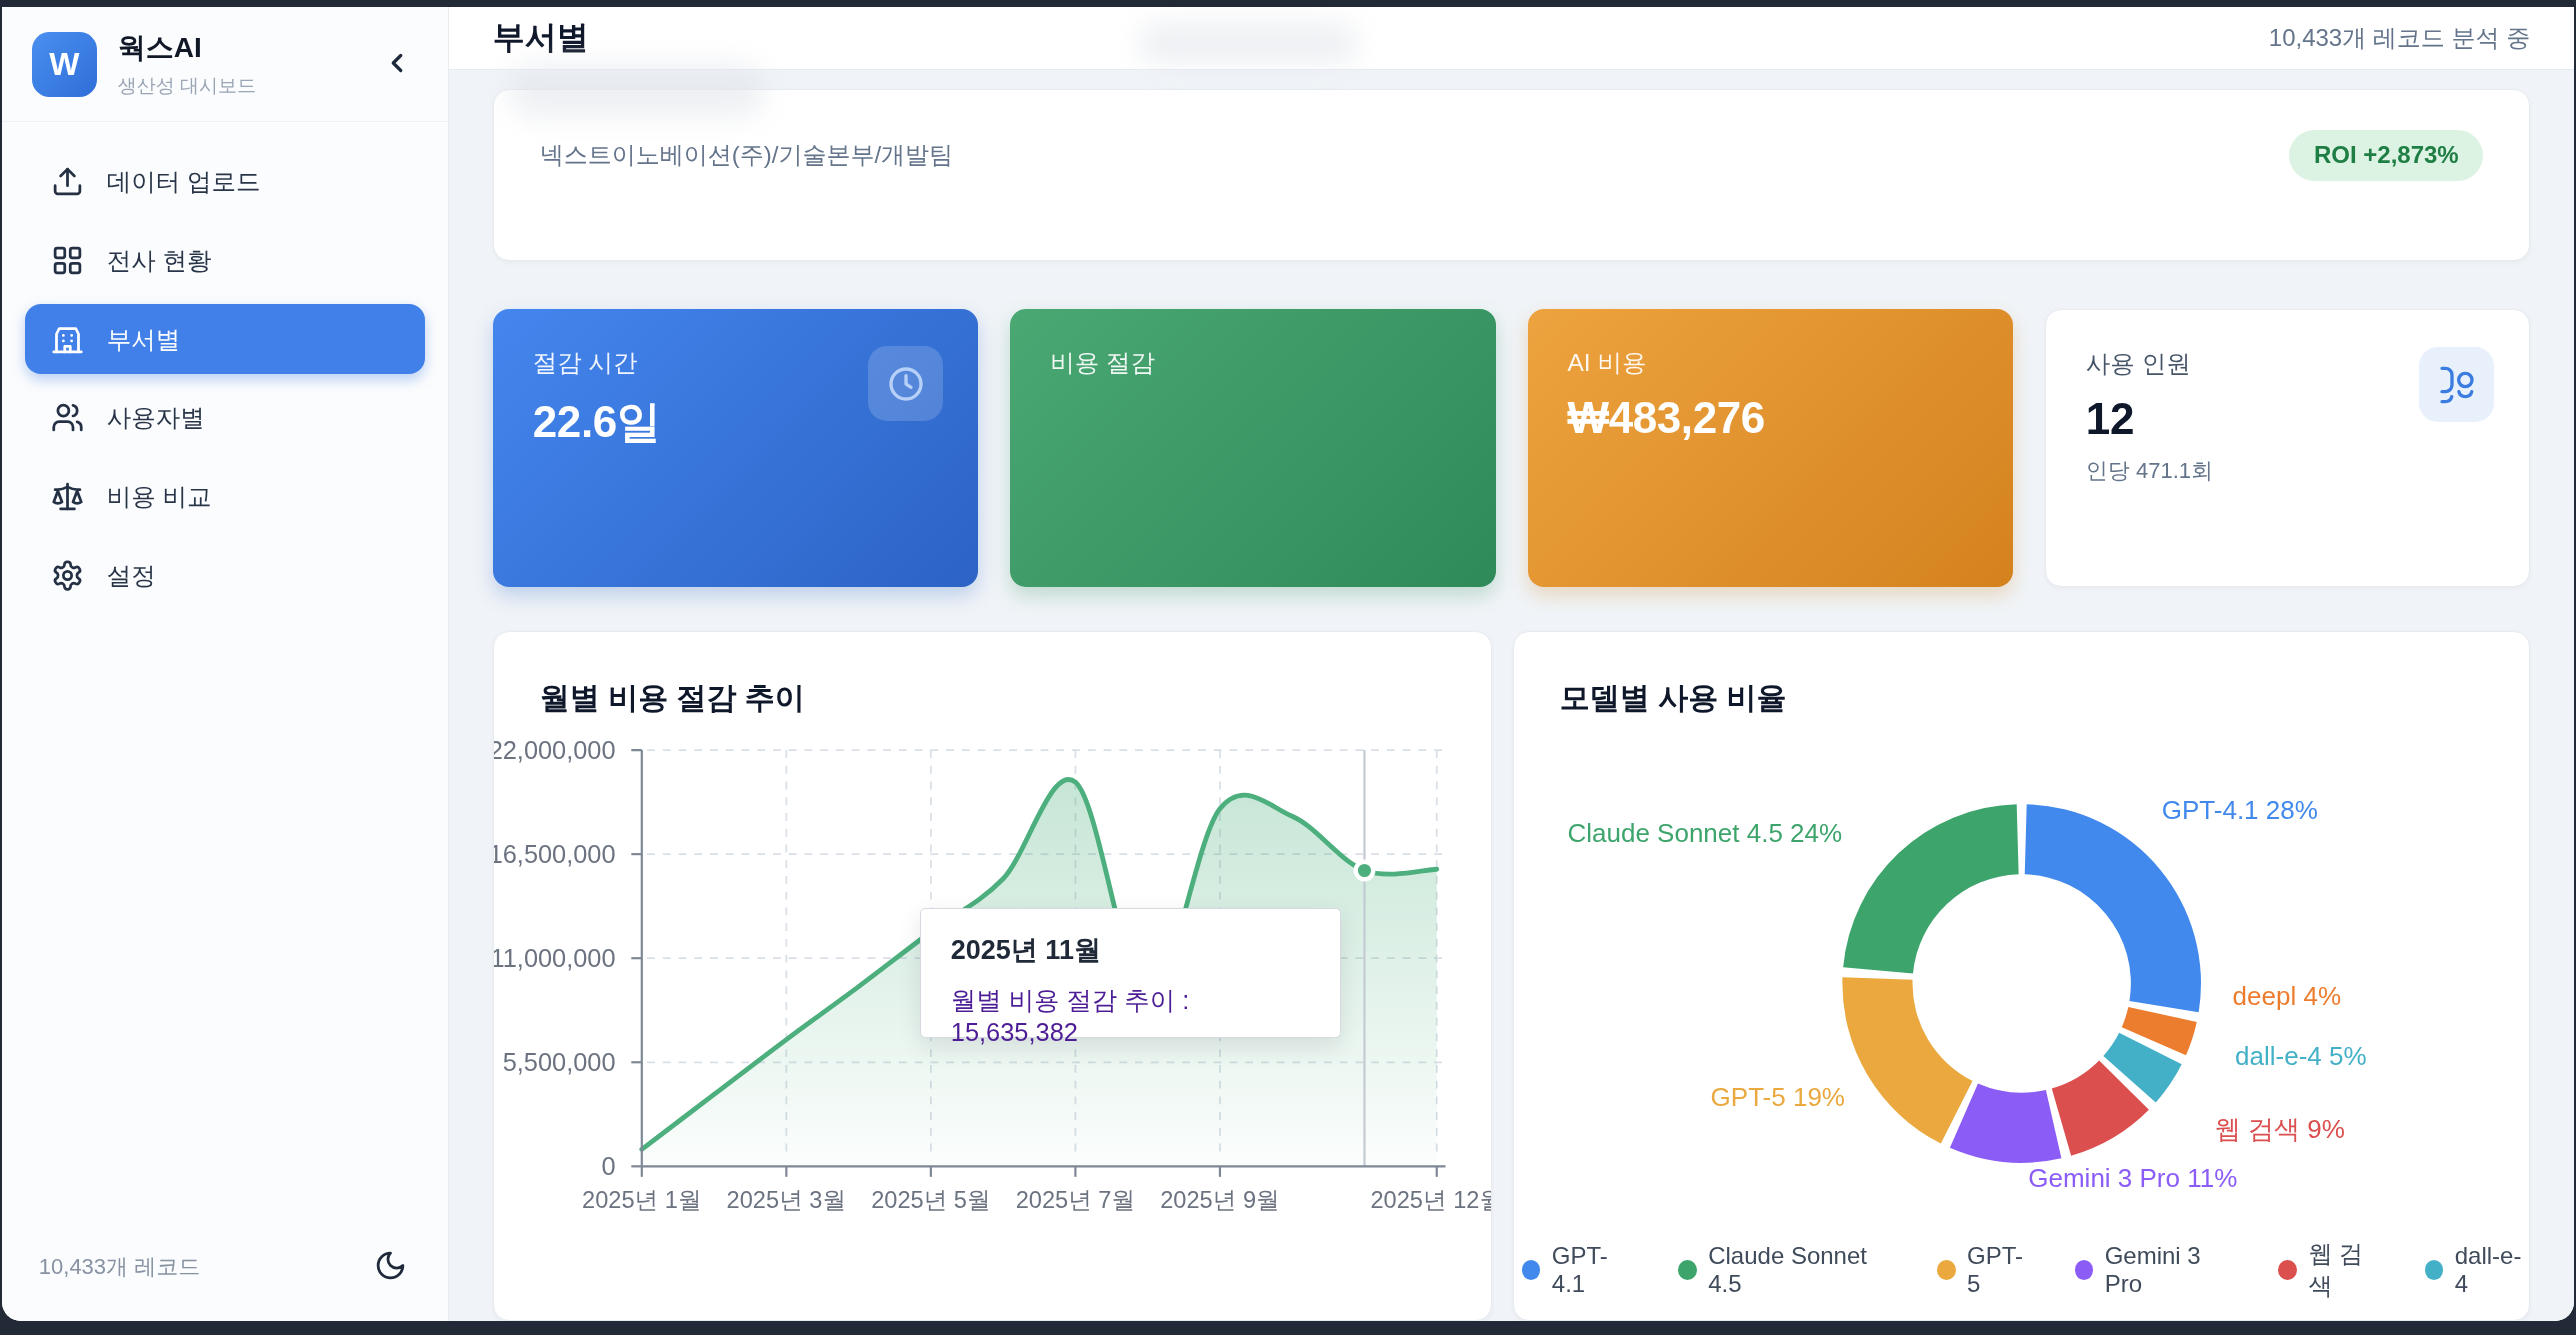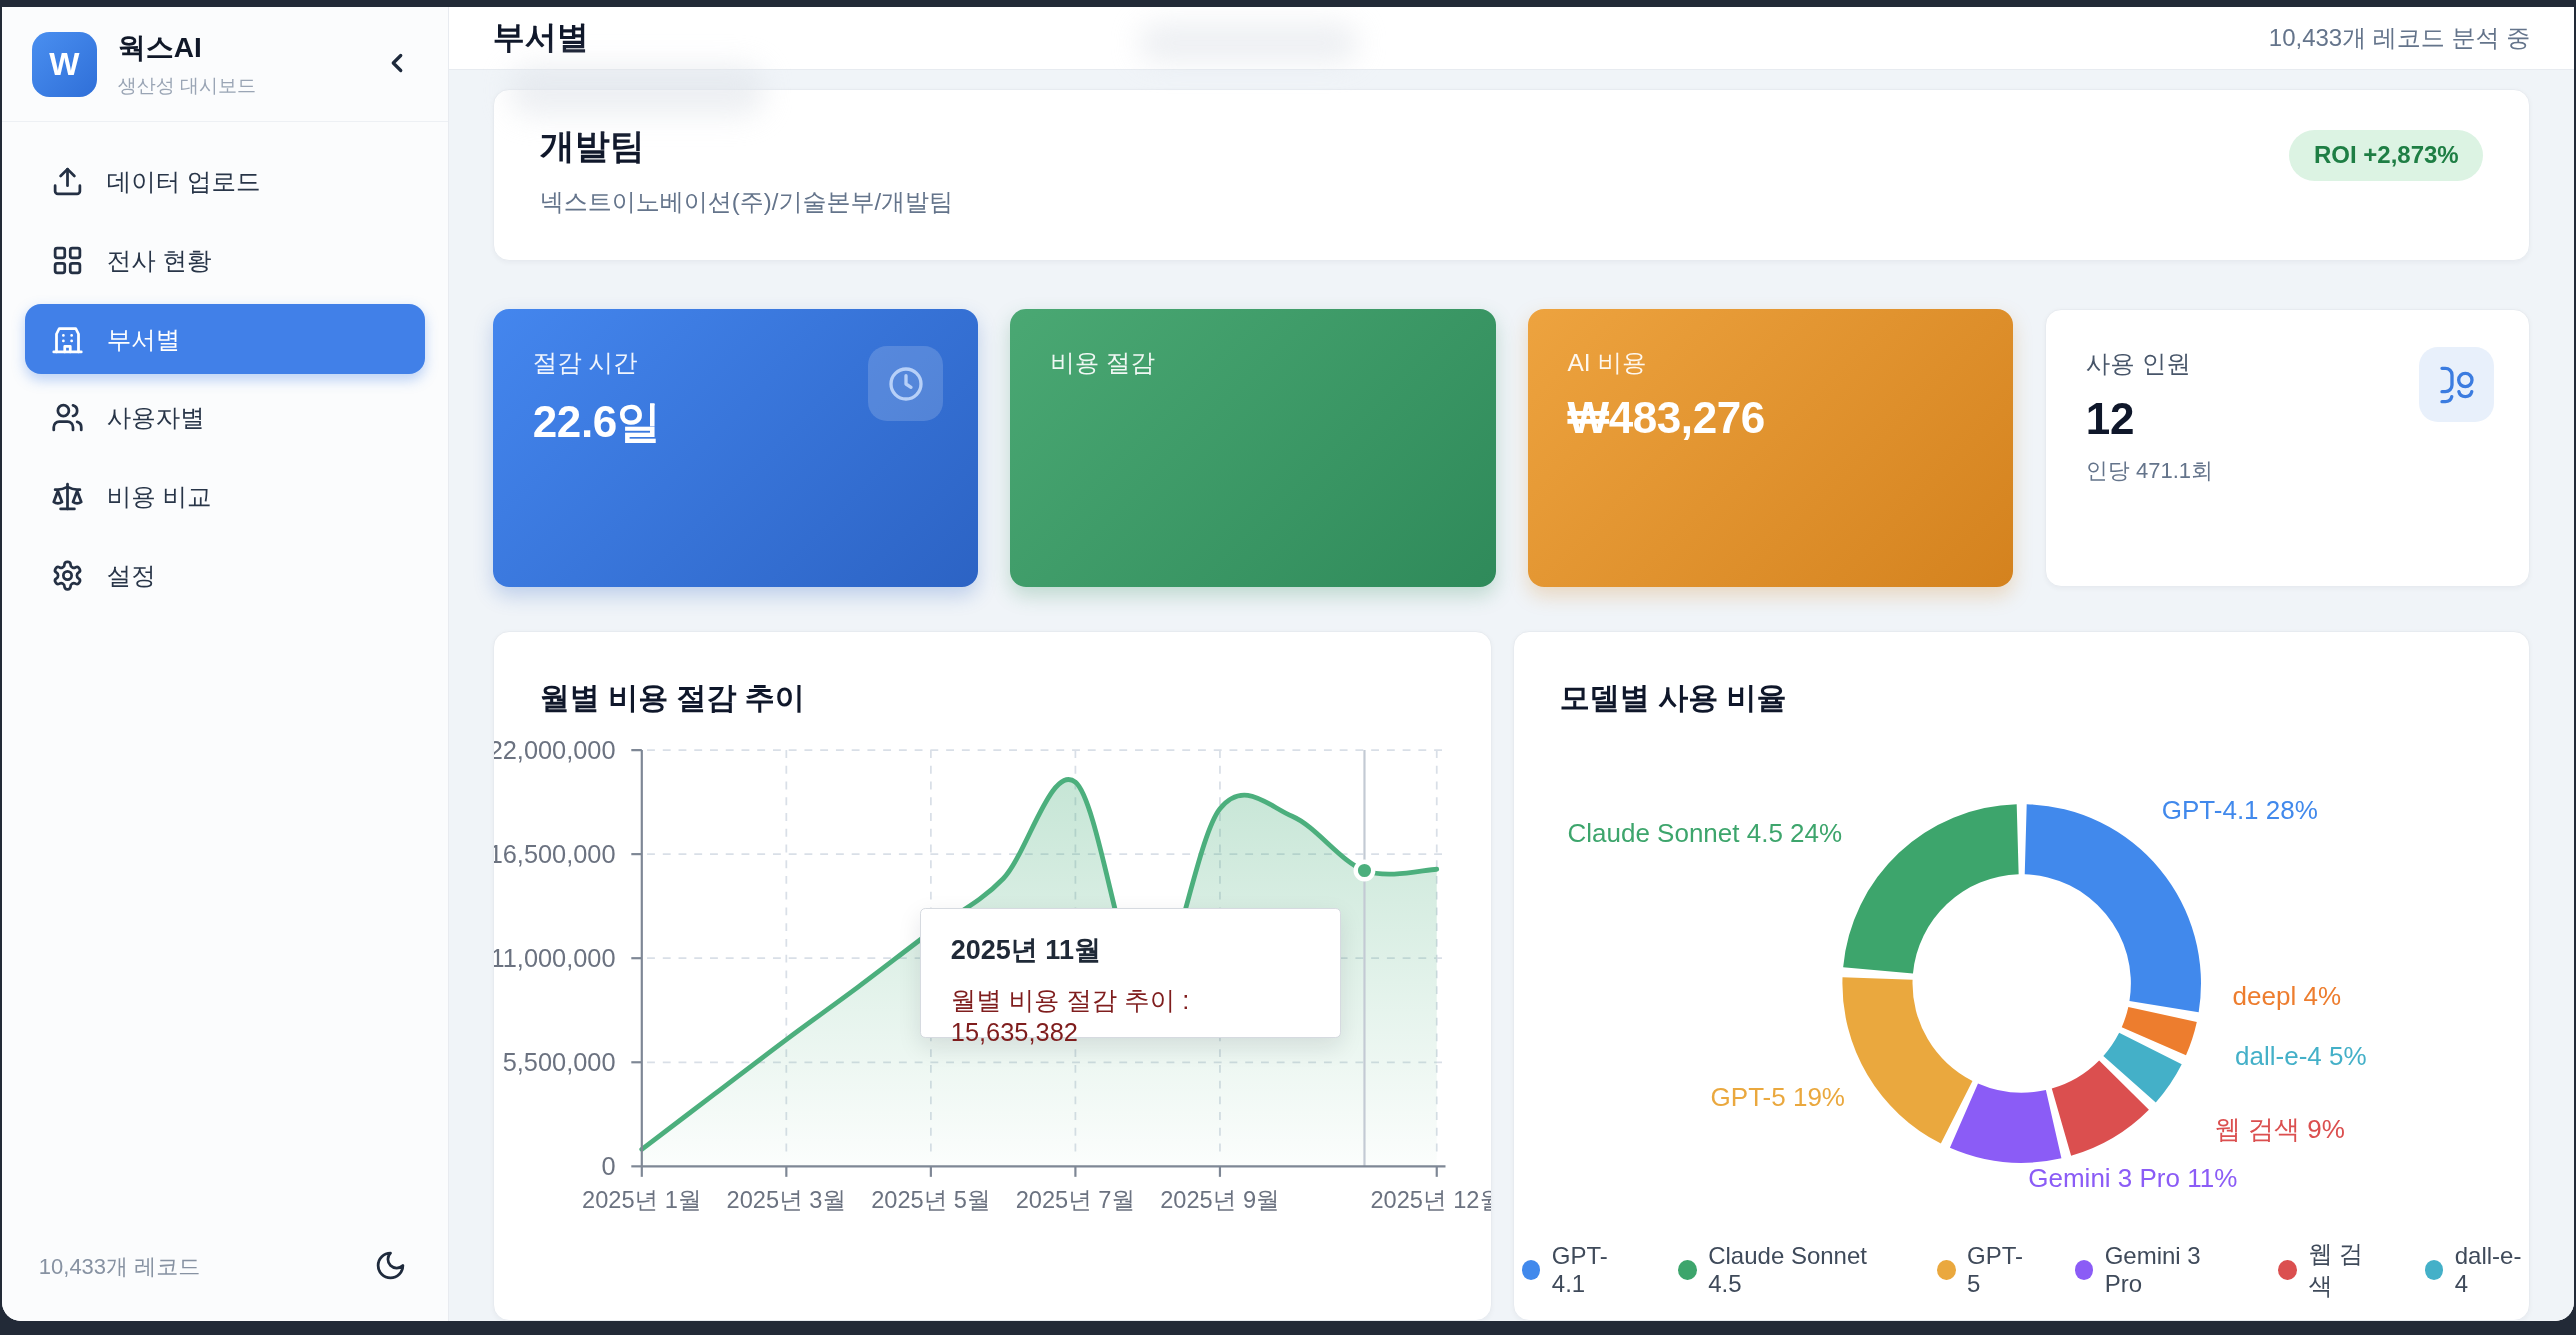--- a/index.html
+++ b/index.html
@@ -209,7 +209,6 @@
 
       <div class="dept-card">
         <div>
-          <div class="dept-name">개발팀</div>
           <div class="dept-path">넥스트이노베이션(주)/기술본부/개발팀</div>
         </div>
         <span class="roi-badge">ROI +2,873%</span>

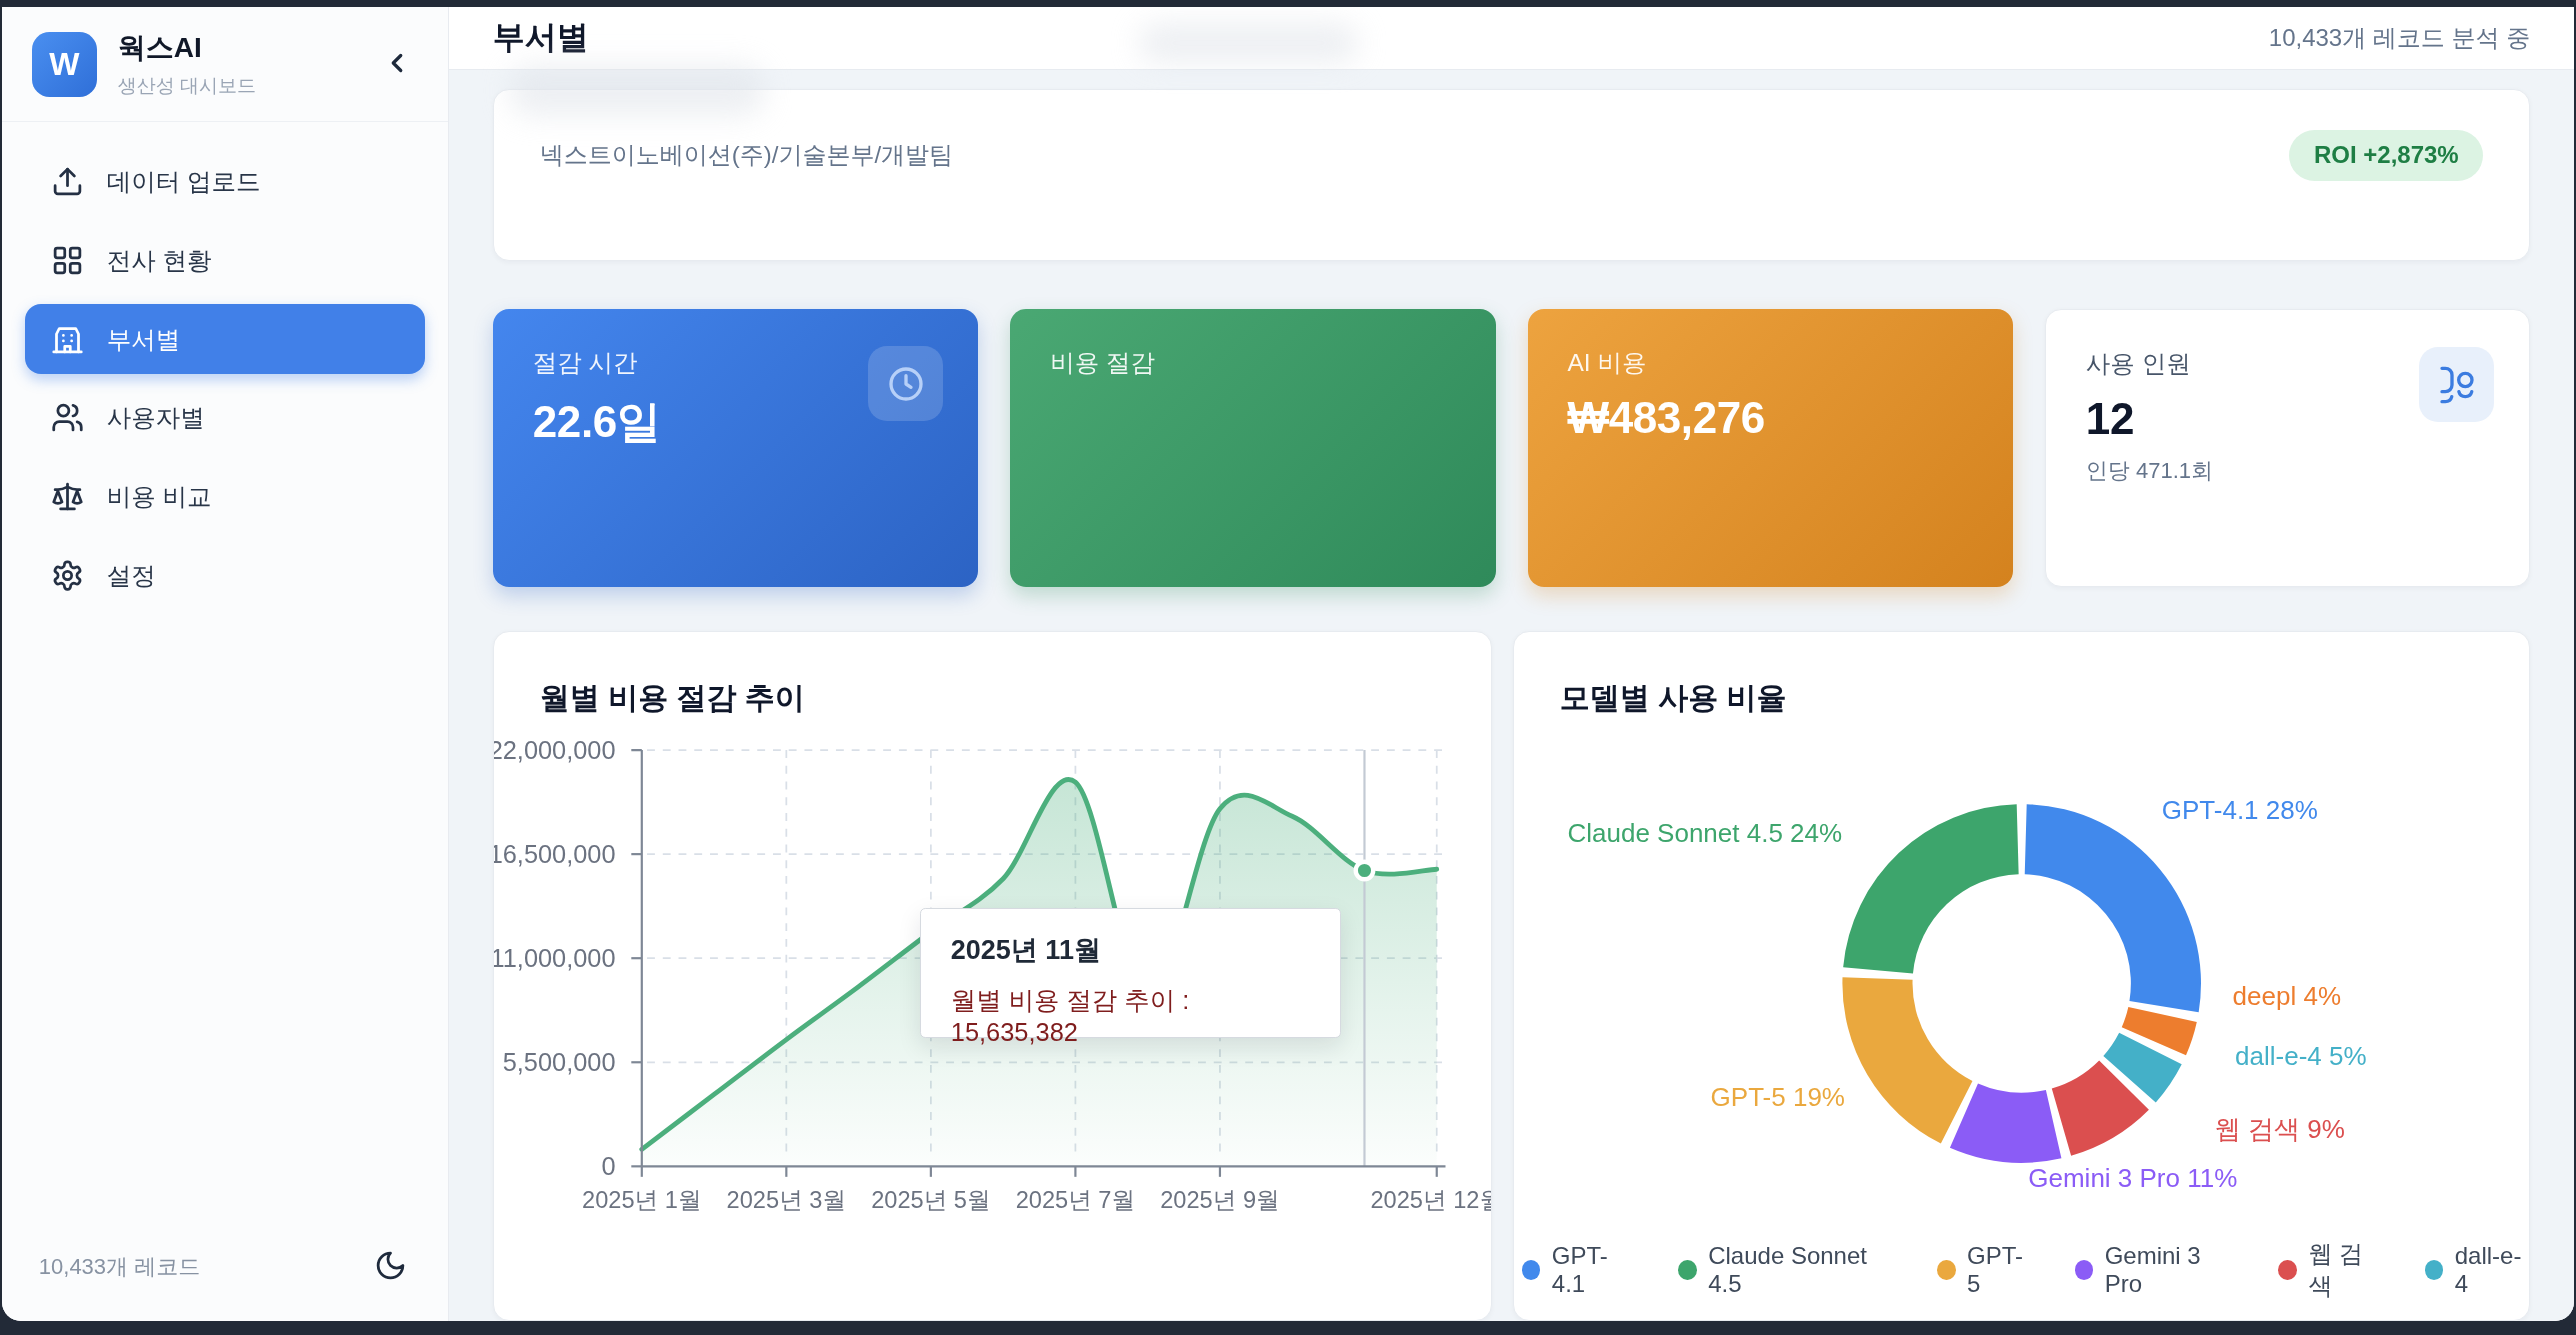--- a/index.html
+++ b/index.html
@@ -79,7 +79,7 @@
              border:1.8px solid #d6dae0; border-radius:5.3px; box-shadow:0 8.8px 23px rgba(15,23,42,.10);
              padding:23px 30px; z-index:4; }
   .tt-title { font-size:27px; font-weight:600; color:#1f2937; }
-  .tt-value { font-size:25.4px; color:#7f1d1d; margin-top:16px; }
+  .tt-value { font-size:25.4px; color:#4c1d95; margin-top:16px; }
 
   .donut-label { position:absolute; transform:translate(-50%,-50%); font-size:26px; font-weight:500;
                  white-space:nowrap; z-index:3; }

